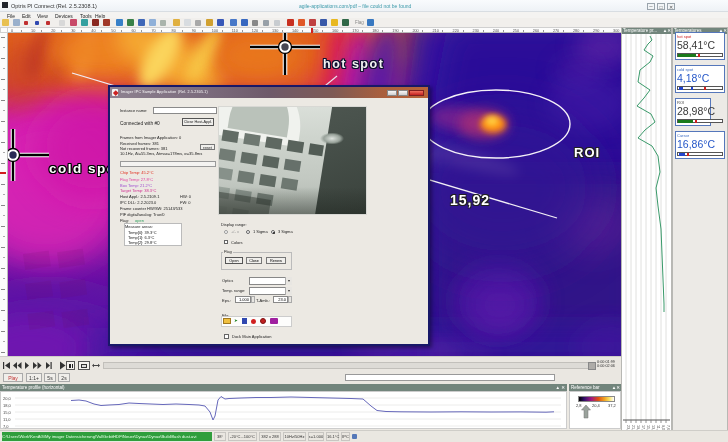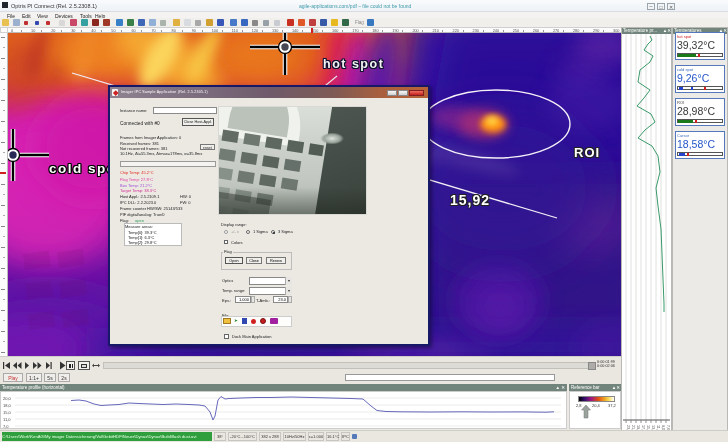--- a/index.html
+++ b/index.html
@@ -461,7 +461,7 @@
 
     <div class="abs" style="left:2px;top:4px;width:50px;height:28px;background:#fff;border:1px solid #5577bb;">
       <div class="abs" style="left:1px;top:1px;font-size:4px;color:#d02020;">hot spot</div>
-      <div class="abs" style="left:1px;top:6px;font-size:10.5px;color:#3a3a3a;">39,32°C</div>
+      <div class="abs" style="left:1px;top:6px;font-size:10.5px;color:#3a3a3a;">58,41°C</div>
       <div class="abs" style="left:1px;top:20px;width:46px;height:4px;border:1px solid #555;background:#fff;">
         <div class="abs" style="left:0;top:0;width:18px;height:2.5px;background:#1a7a1a;"></div>
         <div class="abs" style="left:20px;top:0;width:2px;height:2.5px;background:#d02020;"></div>

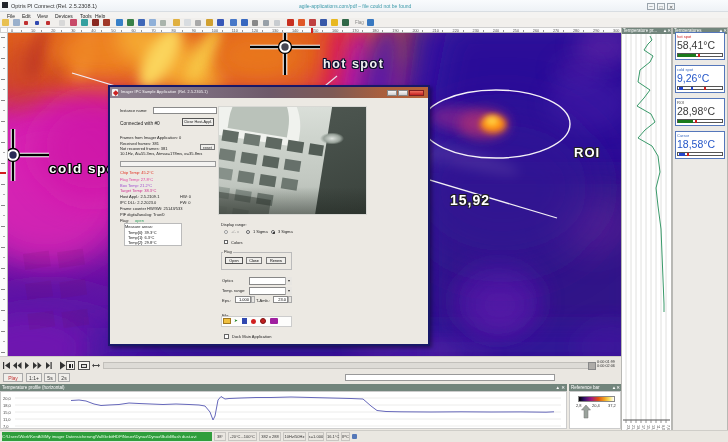--- a/index.html
+++ b/index.html
@@ -470,7 +470,7 @@
 
     <div class="abs" style="left:2px;top:37px;width:50px;height:28px;background:#fff;border:1px solid #5577bb;">
       <div class="abs" style="left:1px;top:1px;font-size:4px;color:#3a6ac0;">cold spot</div>
-      <div class="abs" style="left:1px;top:6px;font-size:10.5px;color:#2456c8;">9,26°C</div>
+      <div class="abs" style="left:1px;top:6px;font-size:10.5px;color:#2456c8;">4,18°C</div>
       <div class="abs" style="left:1px;top:20px;width:46px;height:4px;border:1px solid #555;background:#fff;">
         <div class="abs" style="left:1px;top:0;width:4px;height:2.5px;background:#2244cc;"></div>
         <div class="abs" style="left:13px;top:0;width:2px;height:2.5px;background:#2244cc;"></div>

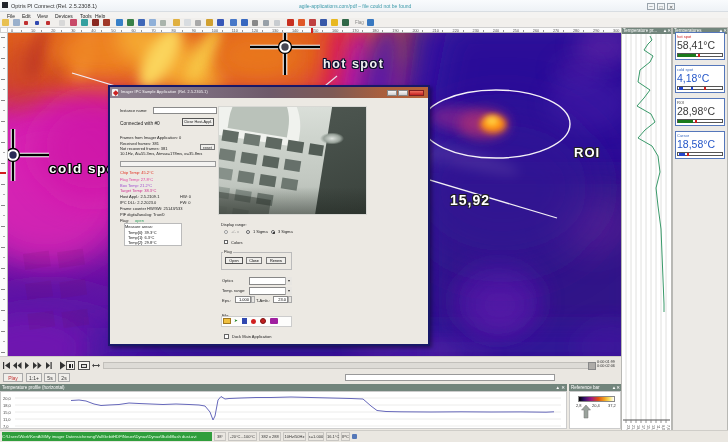--- a/index.html
+++ b/index.html
@@ -478,7 +478,7 @@
       </div>
     </div>
 
-    <div class="abs" style="left:2px;top:70px;width:50px;height:28px;background:#fff;border:1px solid #5577bb;">
+    <div class="abs" style="left:2px;top:70px;width:36px;height:28px;background:#fff;border:1px solid #5577bb;">
       <div class="abs" style="left:1px;top:1px;font-size:4px;color:#444;">ROI</div>
       <div class="abs" style="left:1px;top:6px;font-size:10.5px;color:#3a3a3a;">28,98°C</div>
       <div class="abs" style="left:1px;top:20px;width:46px;height:4px;border:1px solid #555;background:#fff;">

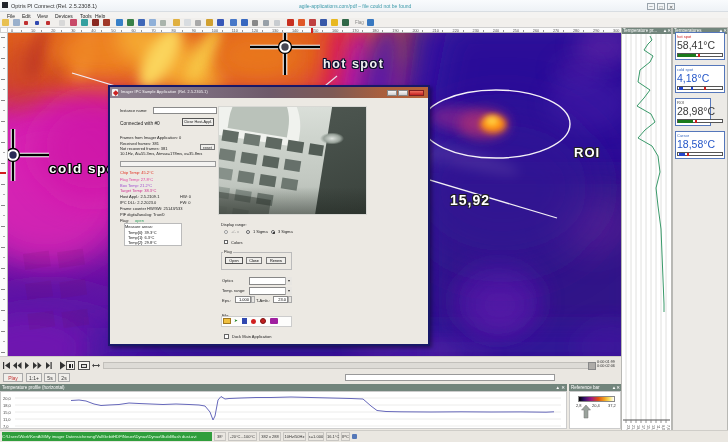--- a/index.html
+++ b/index.html
@@ -489,7 +489,7 @@
 
     <div class="abs" style="left:2px;top:103px;width:50px;height:28px;background:#fff;border:1px solid #5577bb;">
       <div class="abs" style="left:1px;top:1px;font-size:4px;color:#3a6ac0;">Cursor</div>
-      <div class="abs" style="left:1px;top:6px;font-size:10.5px;color:#2456c8;">18,58°C</div>
+      <div class="abs" style="left:1px;top:6px;font-size:10.5px;color:#2456c8;">16,86°C</div>
       <div class="abs" style="left:1px;top:20px;width:46px;height:4px;border:1px solid #555;background:#fff;">
         <div class="abs" style="left:1px;top:0;width:6px;height:2.5px;background:#2244cc;"></div>
         <div class="abs" style="left:9px;top:0;width:2px;height:2.5px;background:#d02020;"></div>

